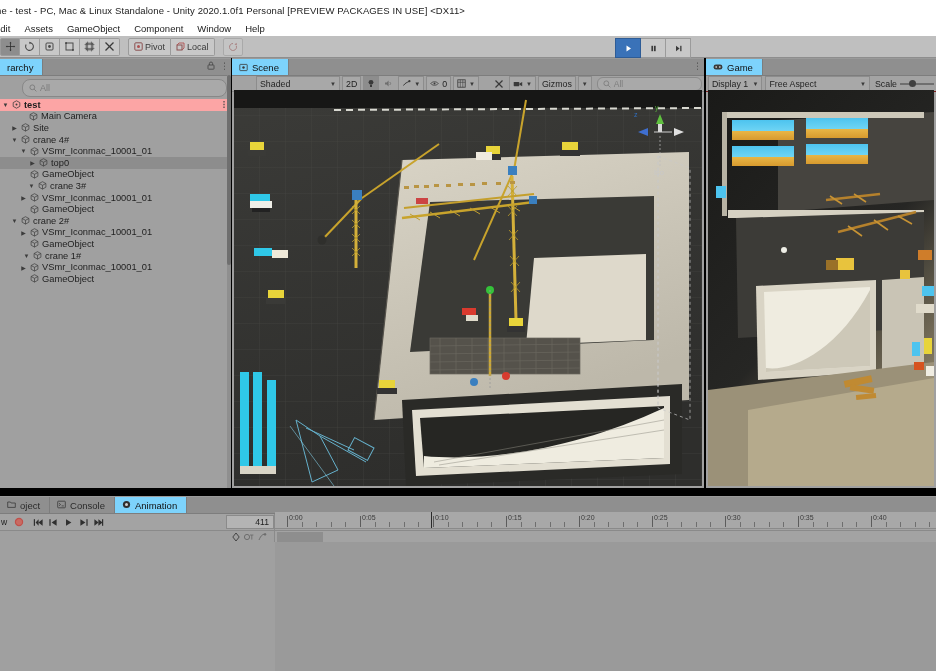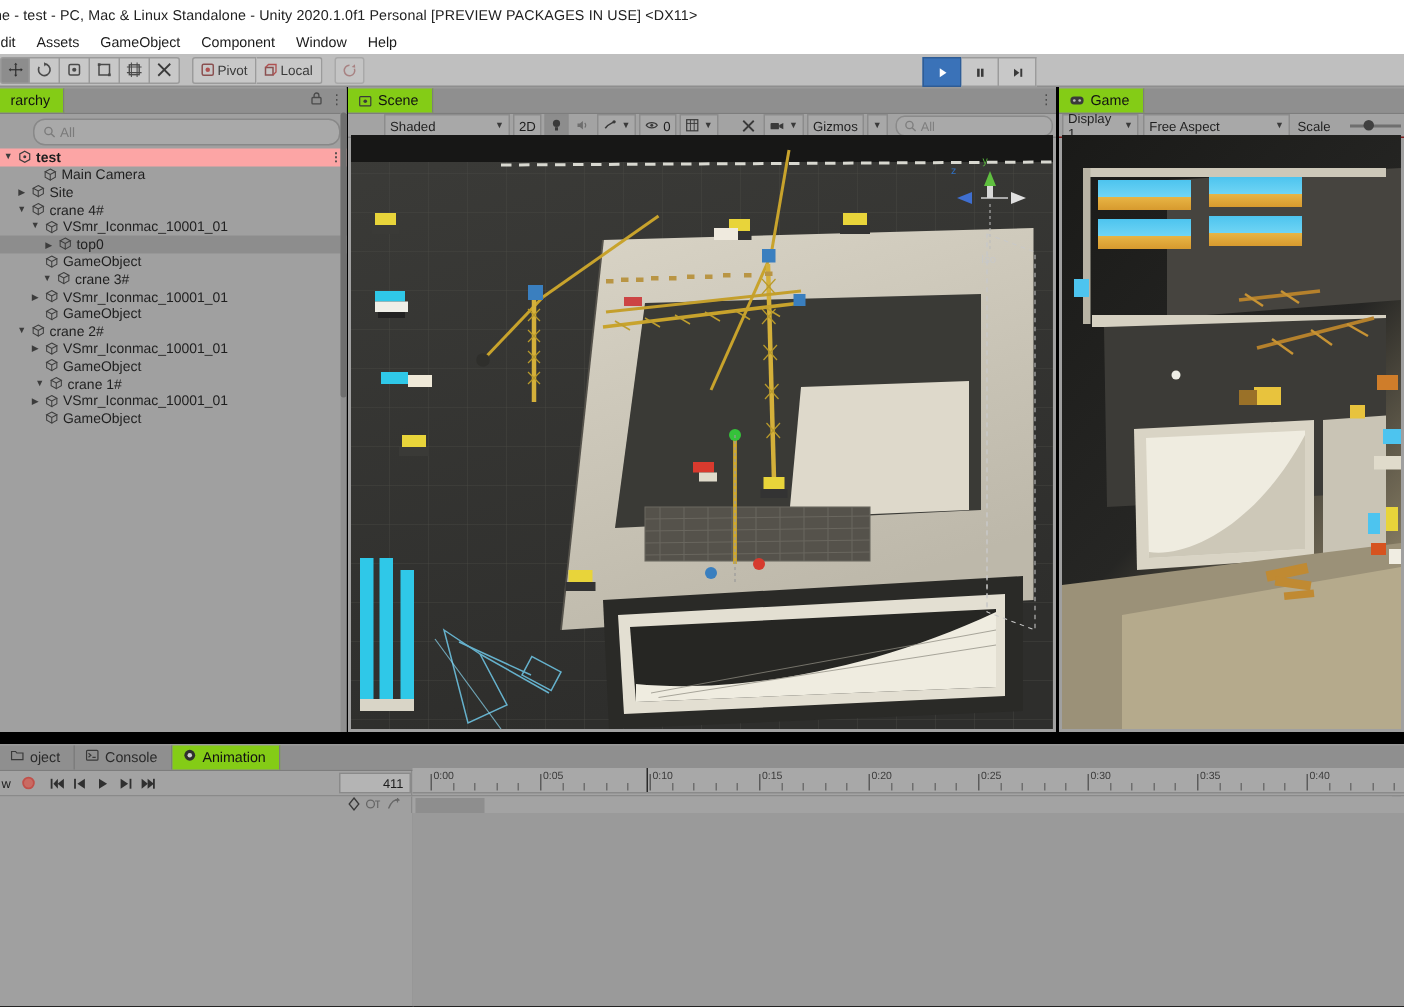--- a/index.html
+++ b/index.html
@@ -71,7 +71,7 @@
     font-size:9.5px; color:#2a2a2a; background:#8f8f8f;
     border-right:1px solid #7d7d7d; cursor:pointer;
   }
-  .tab.active { background:#84cc16; color:#111; }
+  .tab.active { background:#7dd3fc; color:#111; }
   .tabstrip .spacer { flex:1; background:#8f8f8f; height:16px; }
   .tab-menu { position:absolute; right:3px; top:3px; color:#4a4a4a; font-size:9px; letter-spacing:-1px; }
 

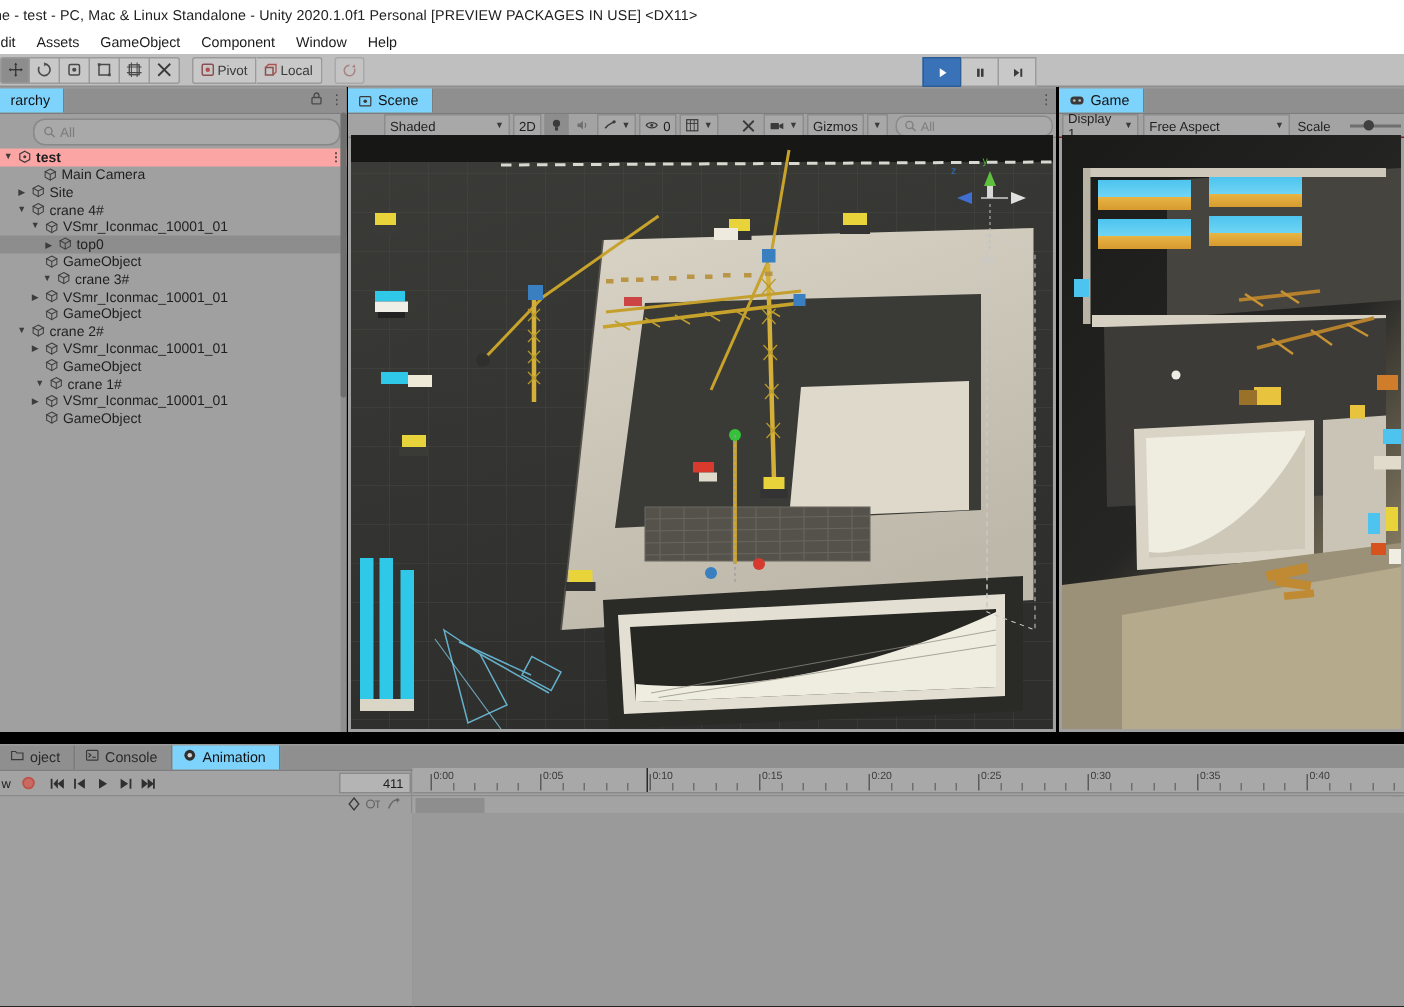--- a/index.html
+++ b/index.html
@@ -127,7 +127,7 @@
     background:#a8a8a8; border:1px solid #8c8c8c; margin-right:3px;
     justify-content:space-between; cursor:pointer;
   }
-  .scale-slider { display:flex; align-items:center; gap:13px; margin-left:2px; }
+  .scale-slider { display:flex; align-items:center; gap:3px; margin-left:2px; }
   .slider-track { width:34px; height:2px; background:#6f6f6f; position:relative; }
   .slider-knob { position:absolute; left:9px; top:-3px; width:7px; height:7px; border-radius:50%; background:#404040; }
 

